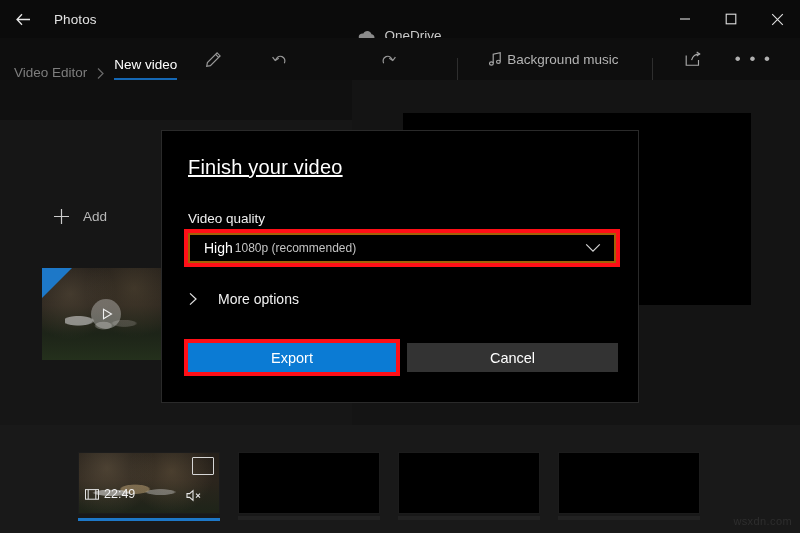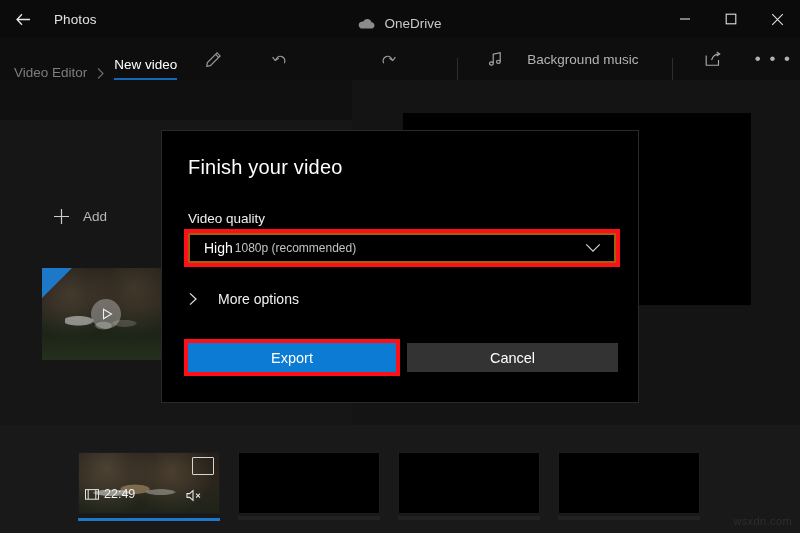--- a/index.html
+++ b/index.html
@@ -30,7 +30,7 @@
     color: #e2e2e2; font-size: 13.5px; margin-left: 8px; letter-spacing: .1px;
   }
   .onedrive {
-    position: absolute; left: 0; top: 4px; width: 800px; height: 38px;
+    position: absolute; left: 0; top: 16px; width: 800px; height: 38px;
     display: flex; align-items: center; justify-content: center;
     gap: 9px; pointer-events: none;
   }

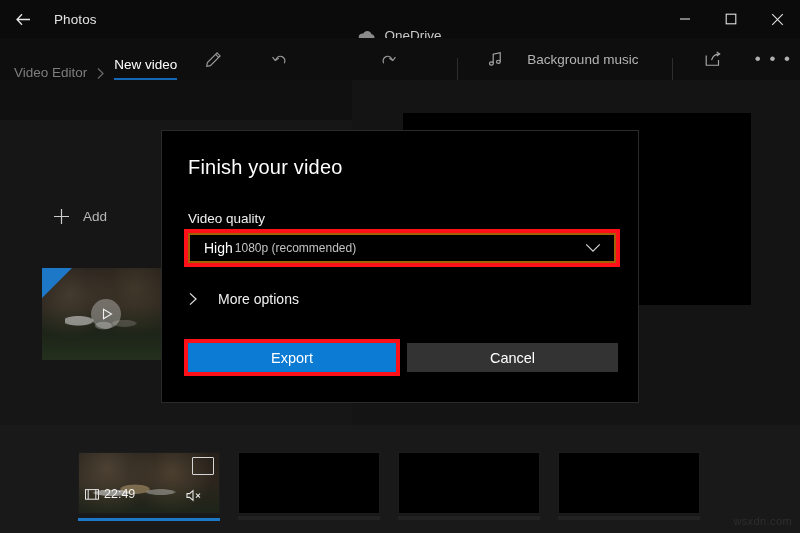--- a/index.html
+++ b/index.html
@@ -69,7 +69,7 @@
   }
   .divider-v { width: 1px; height: 22px; background: #2e2e2e; margin: 0 6px; }
   .cmd-item {
-    display: flex; align-items: center; gap: 24px; height: 42px;
+    display: flex; align-items: center; gap: 4px; height: 42px;
     padding: 0 12px; color: #b4b4b4; font-size: 13.5px; margin-top: 28px;
   }
   .cmd-item .ci { color: #a8a8a8; display: flex; }

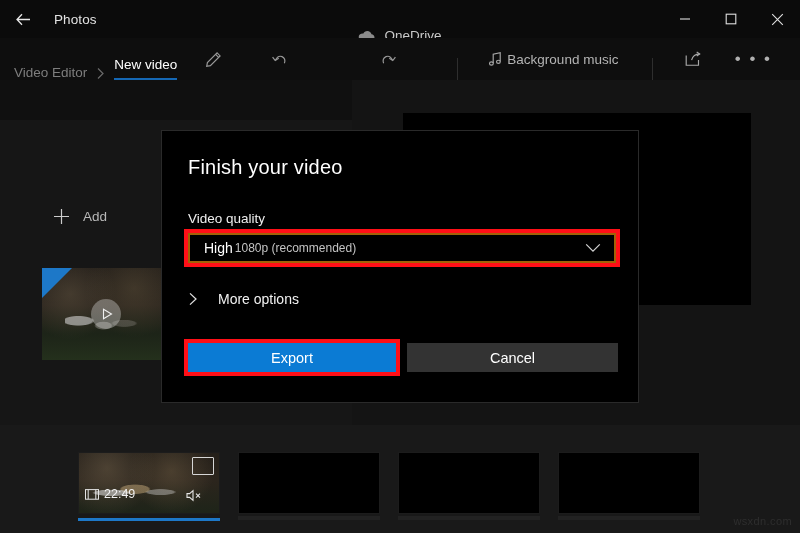--- a/index.html
+++ b/index.html
@@ -200,7 +200,7 @@
   }
   .dlg-title {
     position: absolute; left: 26px; top: 25px;
-    color: #ffffff; font-size: 20px; font-weight: normal; letter-spacing: .2px;
+    color: #ffffff; font-size: 20px; font-weight: normal; letter-spacing: .2px; text-decoration: underline;
   }
   .dlg-label {
     position: absolute; left: 26px; top: 80px;

